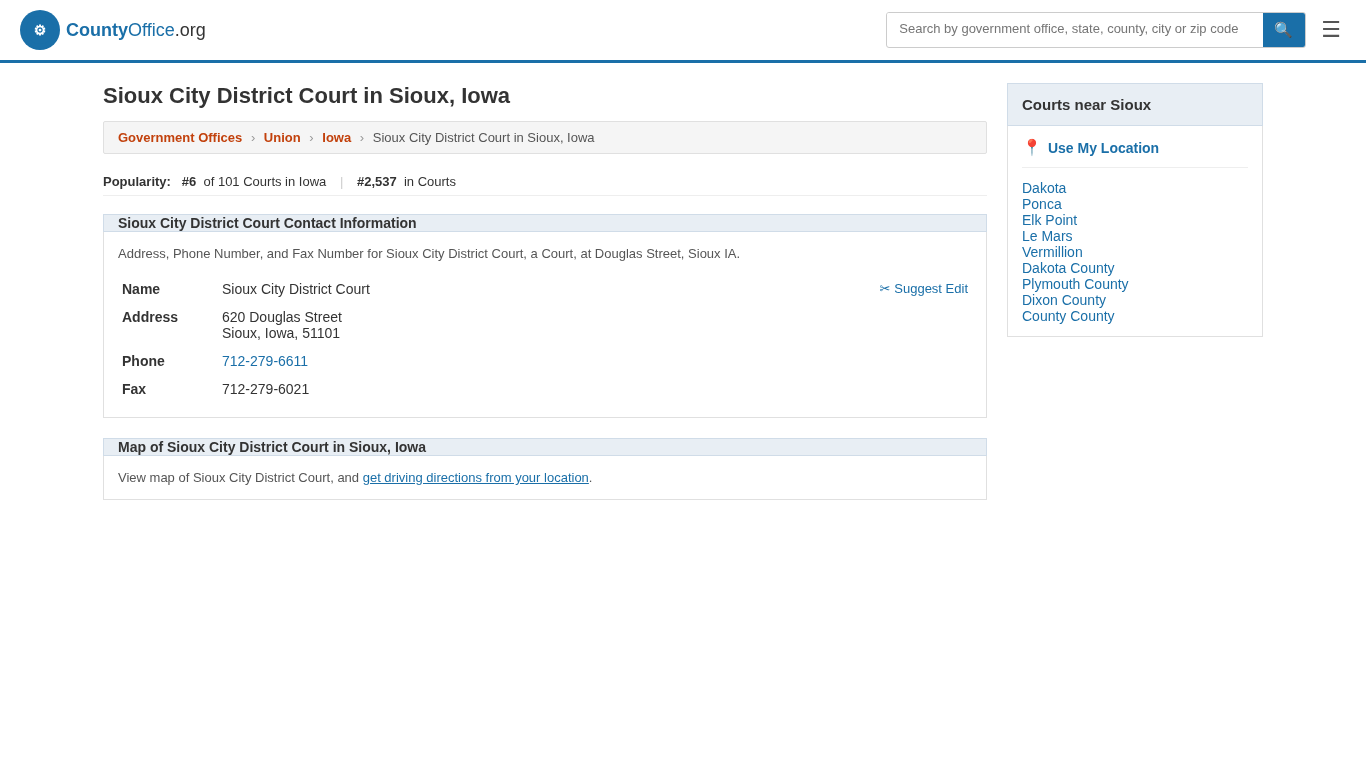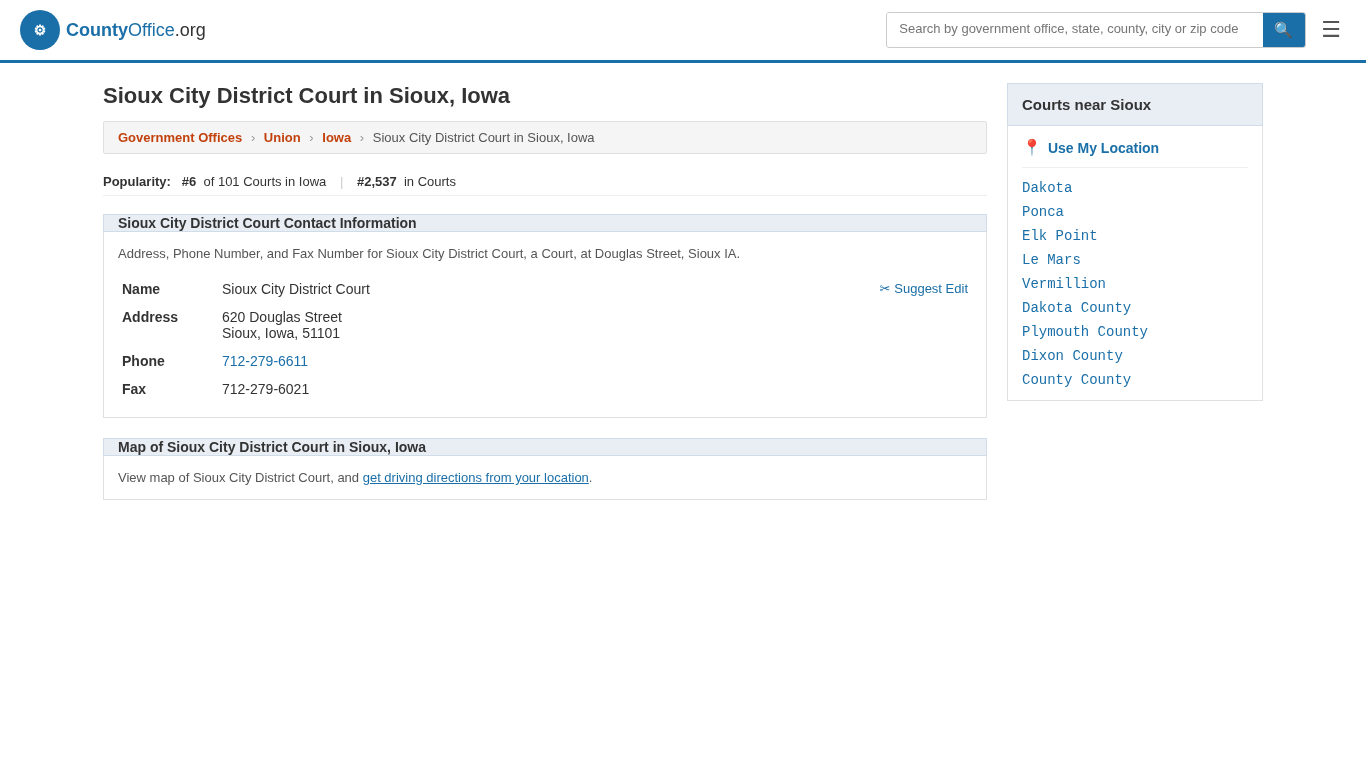--- a/index.html
+++ b/index.html
@@ -233,8 +233,7 @@
       list-style: none;
       display: flex;
       flex-direction: column;
-      gap: 8px;
-      font-family: Liberation Mono, monospace;
+      gap: 0;
     }
     .sidebar-links li a {
       color: #1a6fa8;

